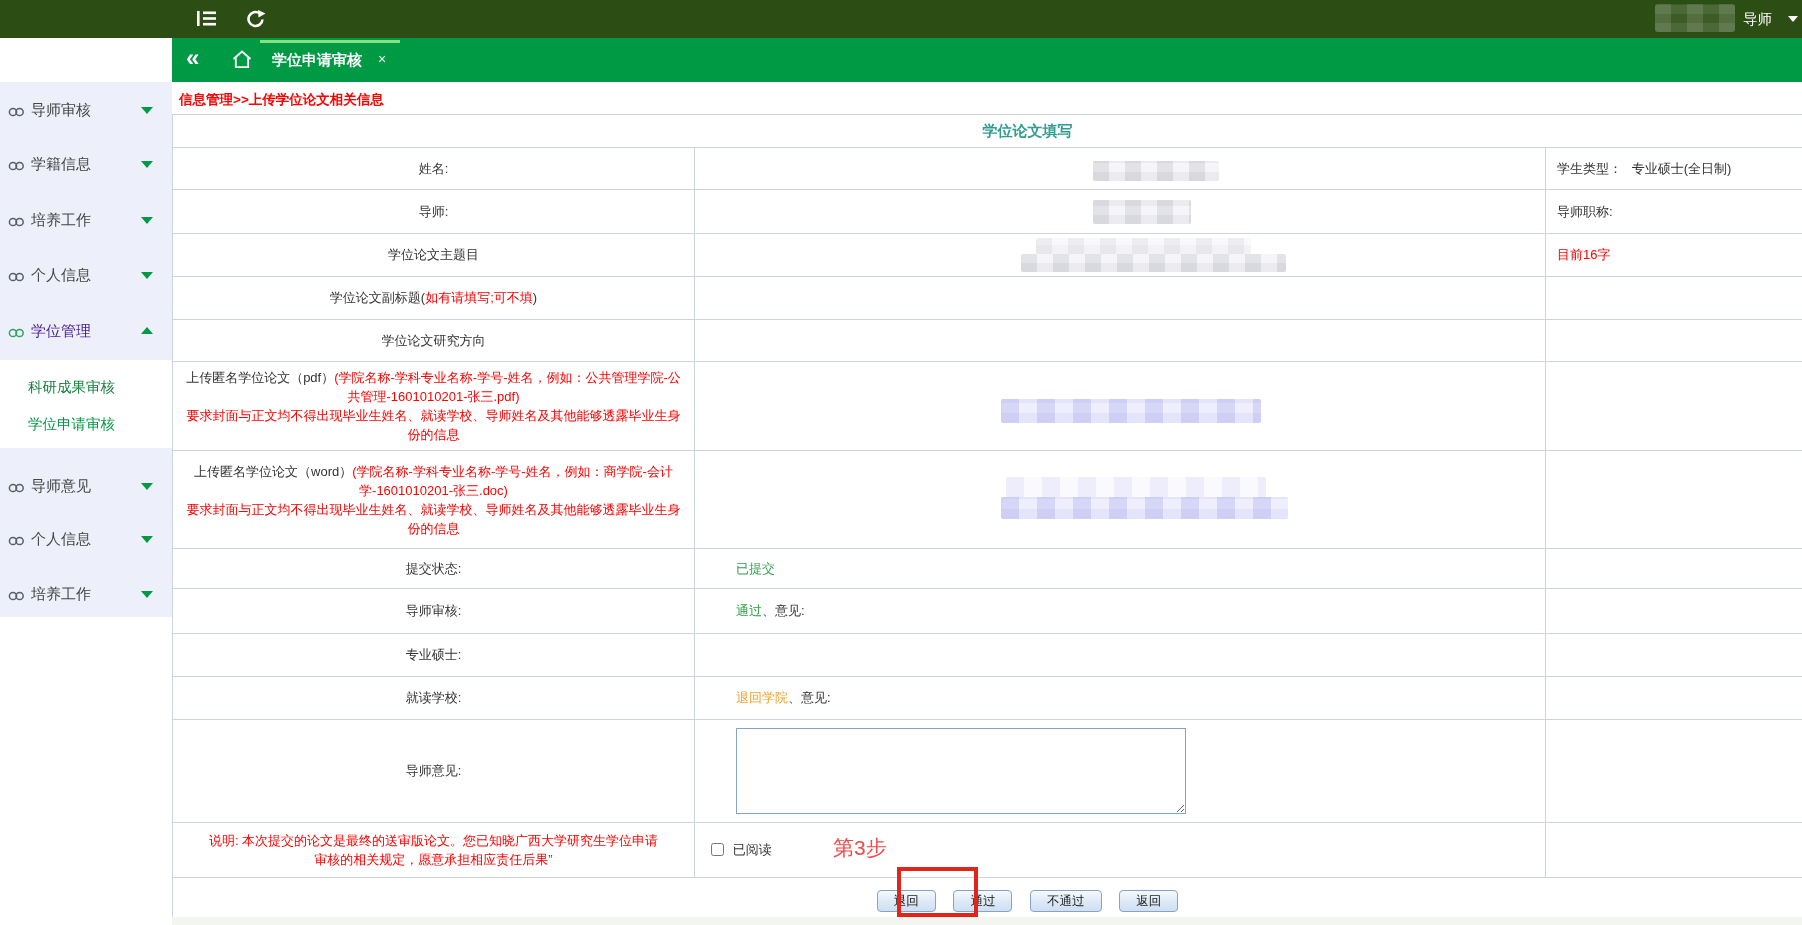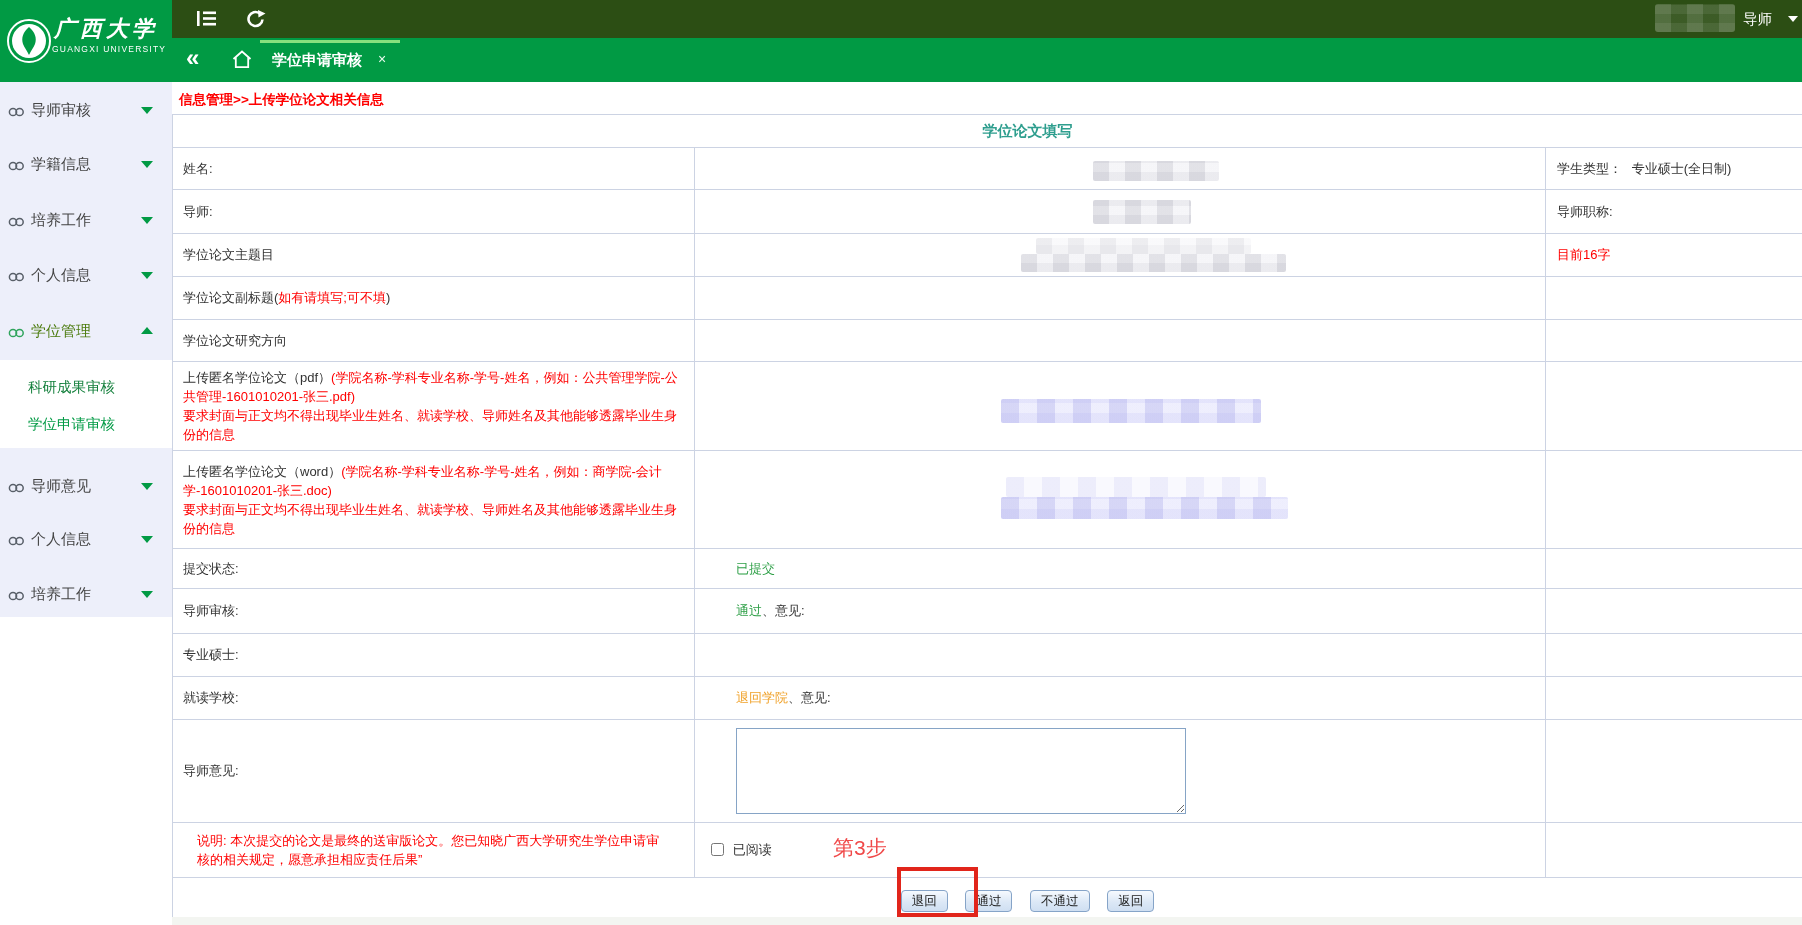--- a/index.html
+++ b/index.html
@@ -120,17 +120,6 @@
     </div>
   </div>
 
-  <div class="logo-block">
-    <span class="emblem">
-      <svg width="46" height="46" viewBox="0 0 46 46">
-        <circle cx="23" cy="23" r="21" fill="none" stroke="#fff" stroke-width="2"></circle>
-        <circle cx="23" cy="23" r="17" fill="#fff"></circle>
-        <path d="M23 9 C17 14 15 20 17 26 C18.5 30 21 32.5 23 37 C25 32.5 27.5 30 29 26 C31 20 29 14 23 9 Z M23 15 C20.5 18.5 20 22 21.5 25.5 C22 27 22.5 28 23 29.5 C23.5 28 24 27 24.5 25.5 C26 22 25.5 18.5 23 15 Z" fill="#019a44"></path>
-      </svg>
-    </span>
-    <div class="logo-cn">广西大学</div>
-    <div class="logo-en">GUANGXI UNIVERSITY</div>
-  </div>
 
   <div class="sidebar">
     <div class="side-sub-bg"></div>

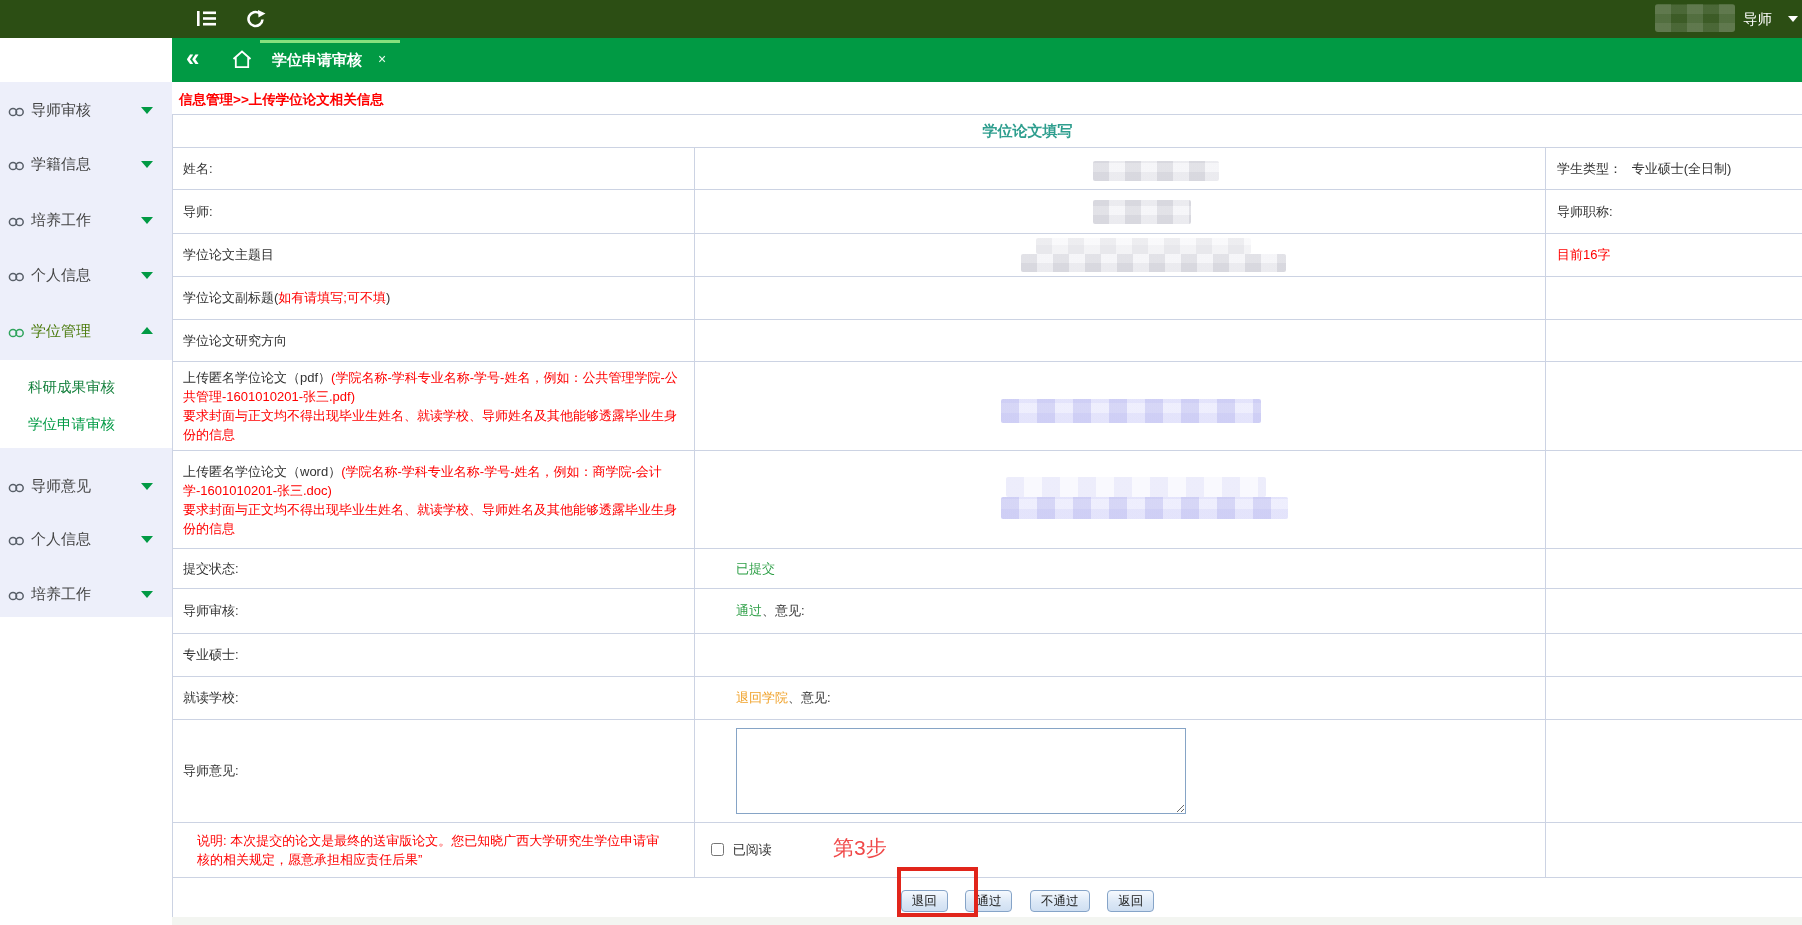--- a/index.html
+++ b/index.html
@@ -50,7 +50,7 @@
   table.form { position:absolute; left:172px; top:114px; width:1710px; border-collapse:collapse; table-layout:fixed;
     font-size:13px; color:#333; background:#fff; }
   table.form td { border:1px solid #ccd3e3; vertical-align:middle; overflow:hidden; }
-  td.la { padding:0 10px;margin-left:34px; }
+  td.la { text-align:center; padding:0 10px;margin-left:34px; }
   td.vb { padding-left:41px; position:relative; }
   td.vb-tight { padding-left:16px; position:relative; }
   td.vc { padding-left:11px; }

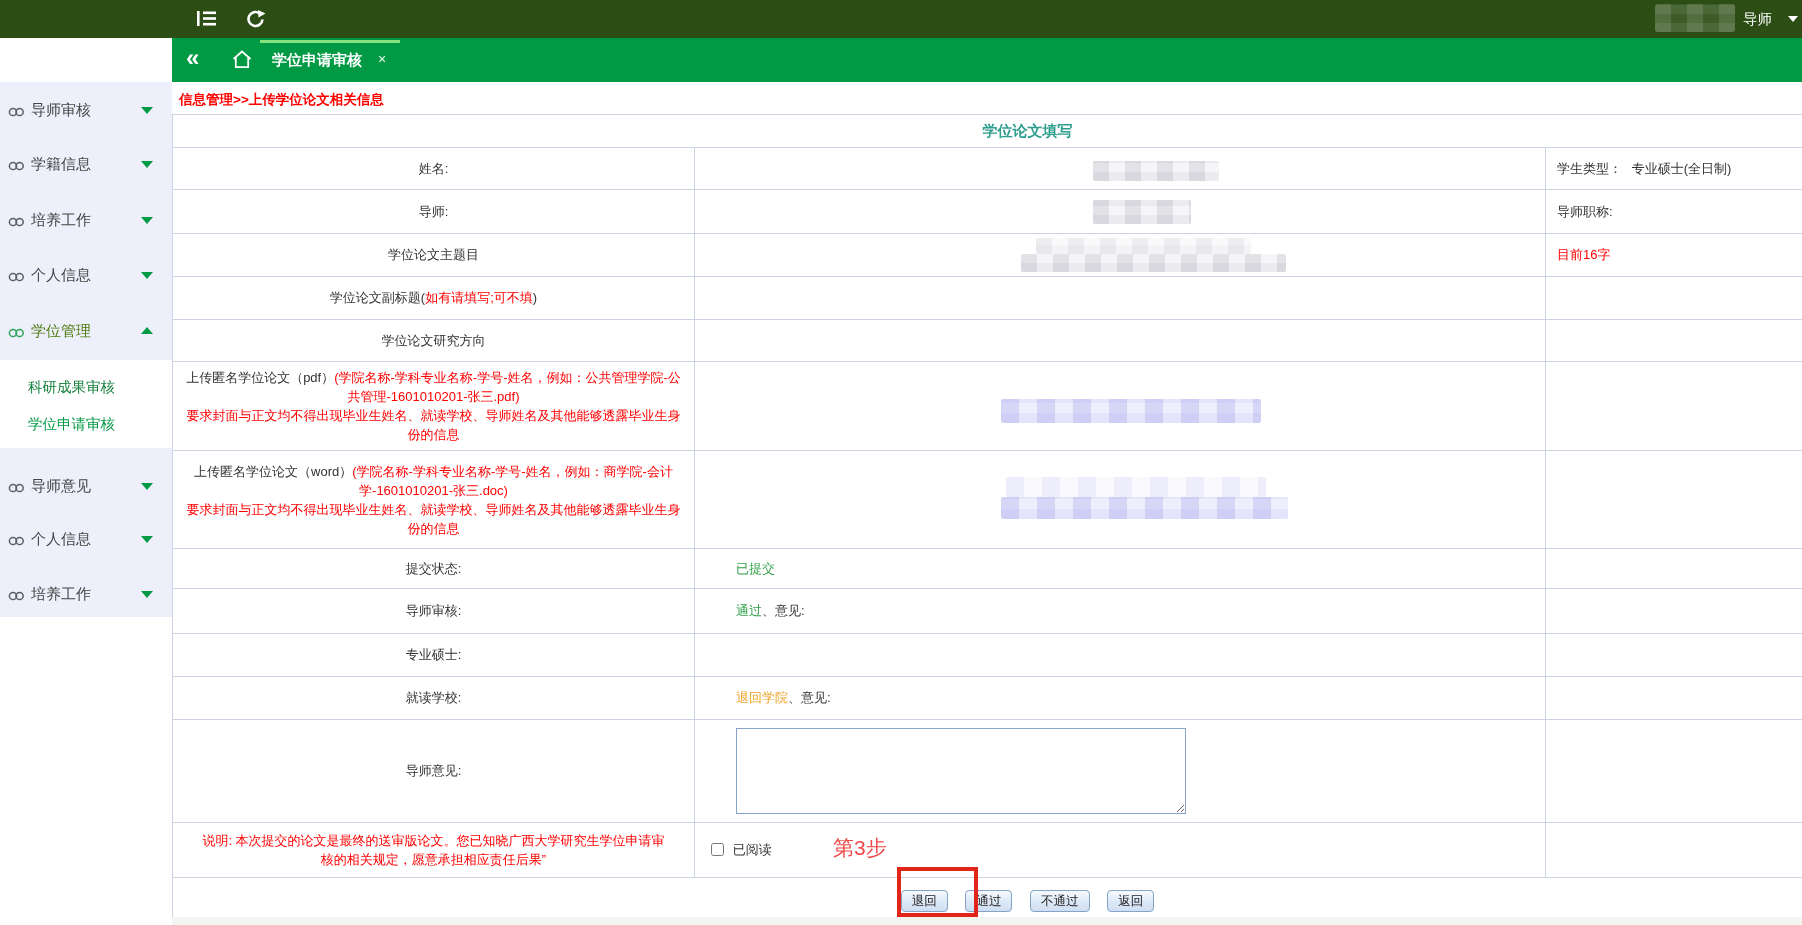--- a/index.html
+++ b/index.html
@@ -40,7 +40,7 @@
     border-left:6px solid transparent; border-right:6px solid transparent; border-top:7px solid #019a44; }
   .side-item .caret-up { position:absolute; left:141px; top:8px; width:0; height:0;
     border-left:6px solid transparent; border-right:6px solid transparent; border-bottom:7px solid #019a44; }
-  .side-item.active .lbl { color:#4d7c0f; }
+  .side-item.active .lbl { color:#4c1d95; }
   .side-sub { position:absolute; left:0; width:172px; height:22px; cursor:pointer; }
   .side-sub .lbl { position:absolute; left:28px; top:2px; font-size:14.5px; color:#15803d; white-space:nowrap; }
   .side-sub.active .lbl { color:#019a44; }

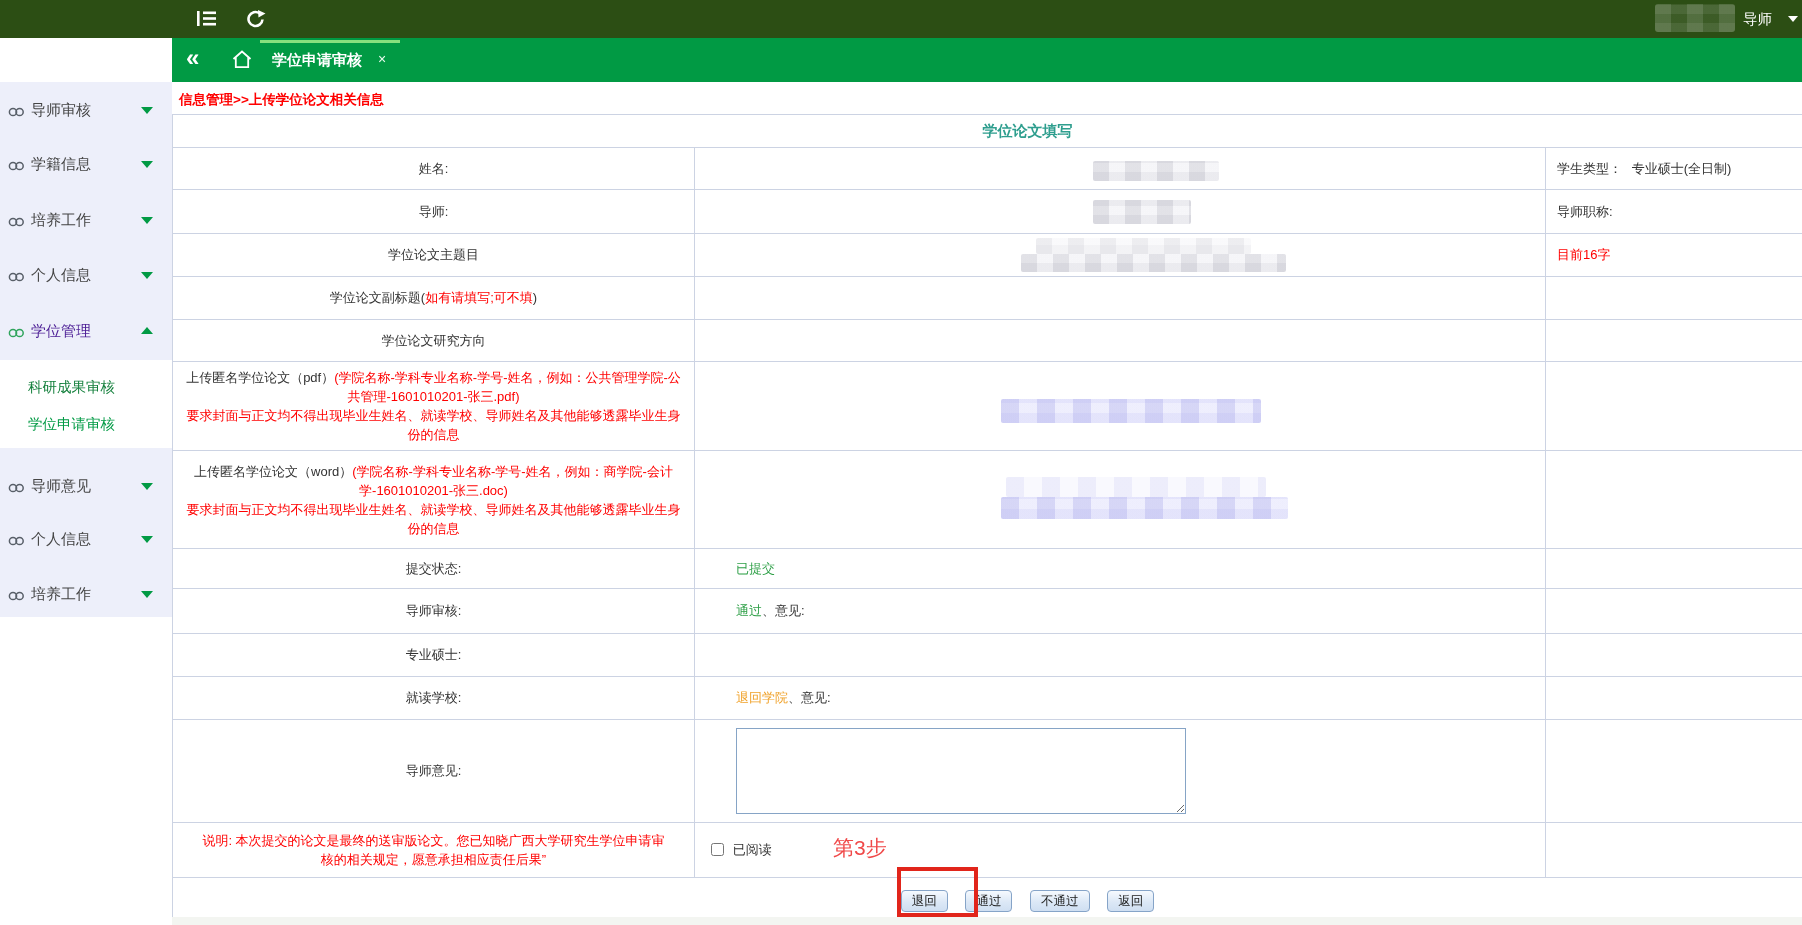--- a/index.html
+++ b/index.html
@@ -314,7 +314,7 @@
       <td class="vc"></td>
     </tr>
     <tr style="height:55px;">
-      <td class="la mlines red" style="padding:5px 24px;">说明: 本次提交的论文是最终的送审版论文。您已知晓广西大学研究生学位申请审核的相关规定，愿意承担相应责任后果”</td>
+      <td class="la mlines red" style="padding:5px 30px;">说明: 本次提交的论文是最终的送审版论文。您已知晓广西大学研究生学位申请审核的相关规定，愿意承担相应责任后果”</td>
       <td class="vb-tight">
         <input type="checkbox" class="chk" style="">
         <span>已阅读</span>

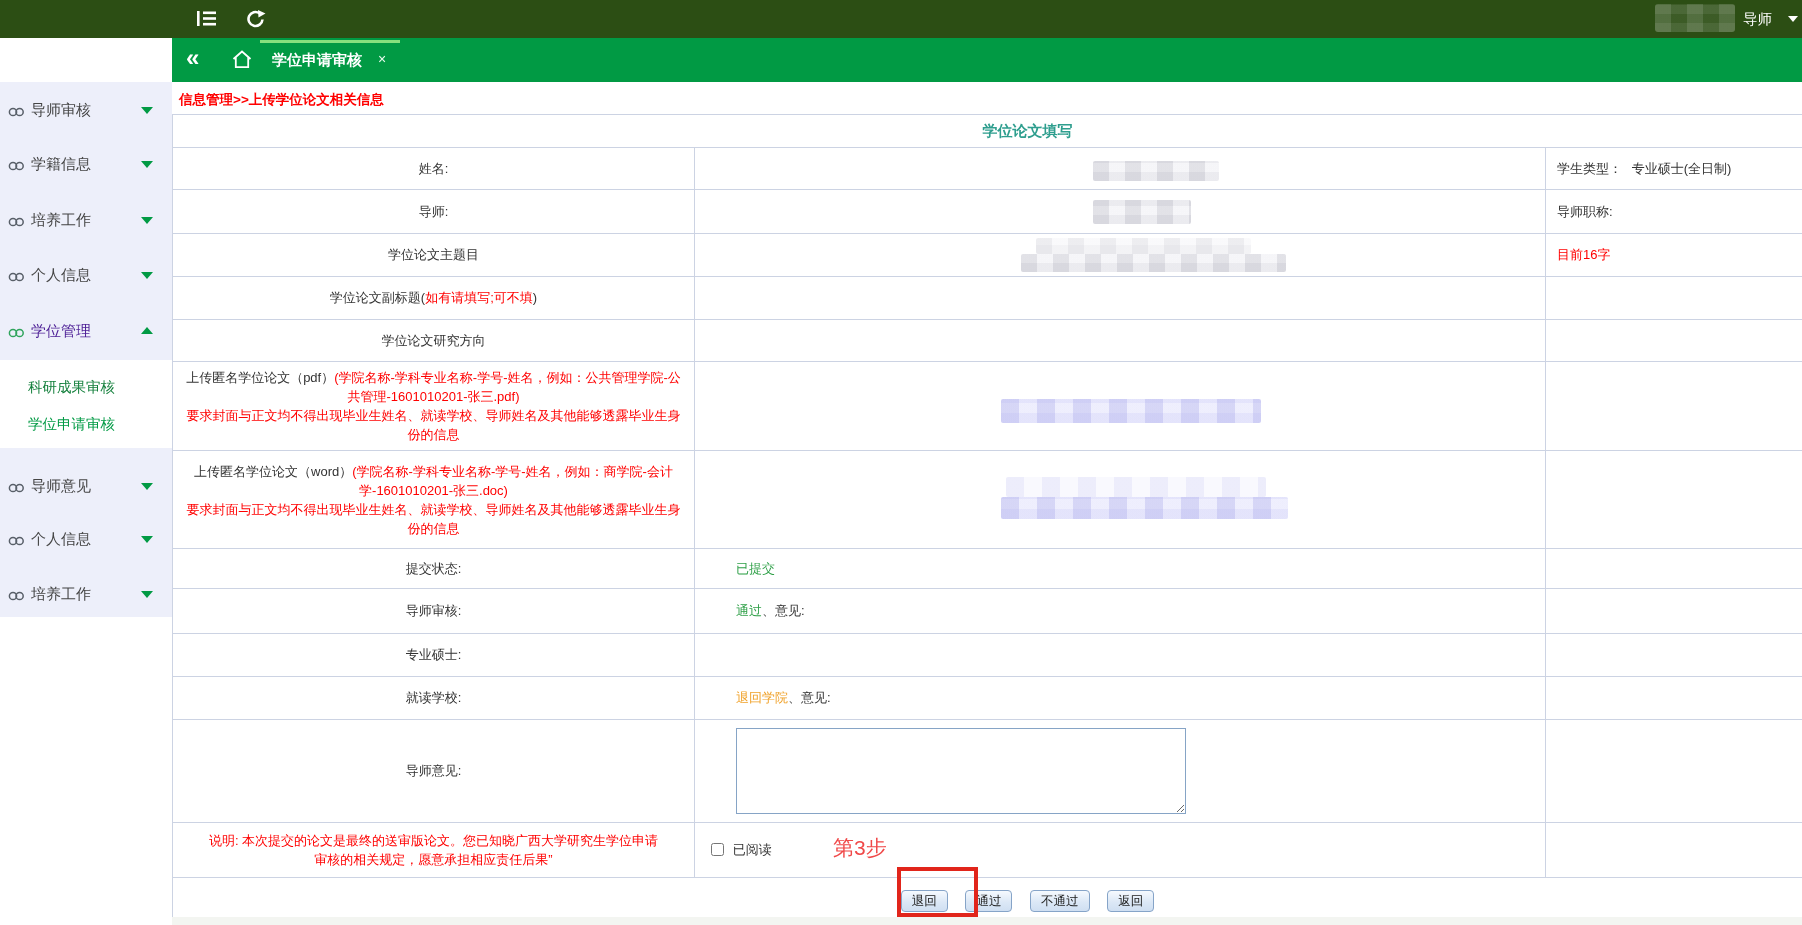--- a/index.html
+++ b/index.html
@@ -63,7 +63,7 @@
     font-family:"Liberation Sans",sans-serif; font-size:13px; }
   .chk { vertical-align:-2px; margin-right:5px; }
   .btn-row { text-align:center; }
-  .btn { display:inline-block; height:22px; line-height:20px; padding:0 10px; margin:12px 7px;
+  .btn { display:inline-block; height:22px; line-height:20px; padding:0 16px; margin:12px 7px;
     background:linear-gradient(#f6fafe,#dce8f6 55%,#cfdff2); border:1px solid #86a4c8; border-radius:4px;
     font-size:12.5px; color:#222; cursor:pointer; }
   .mosaic { position:absolute; border-radius:2px; }

